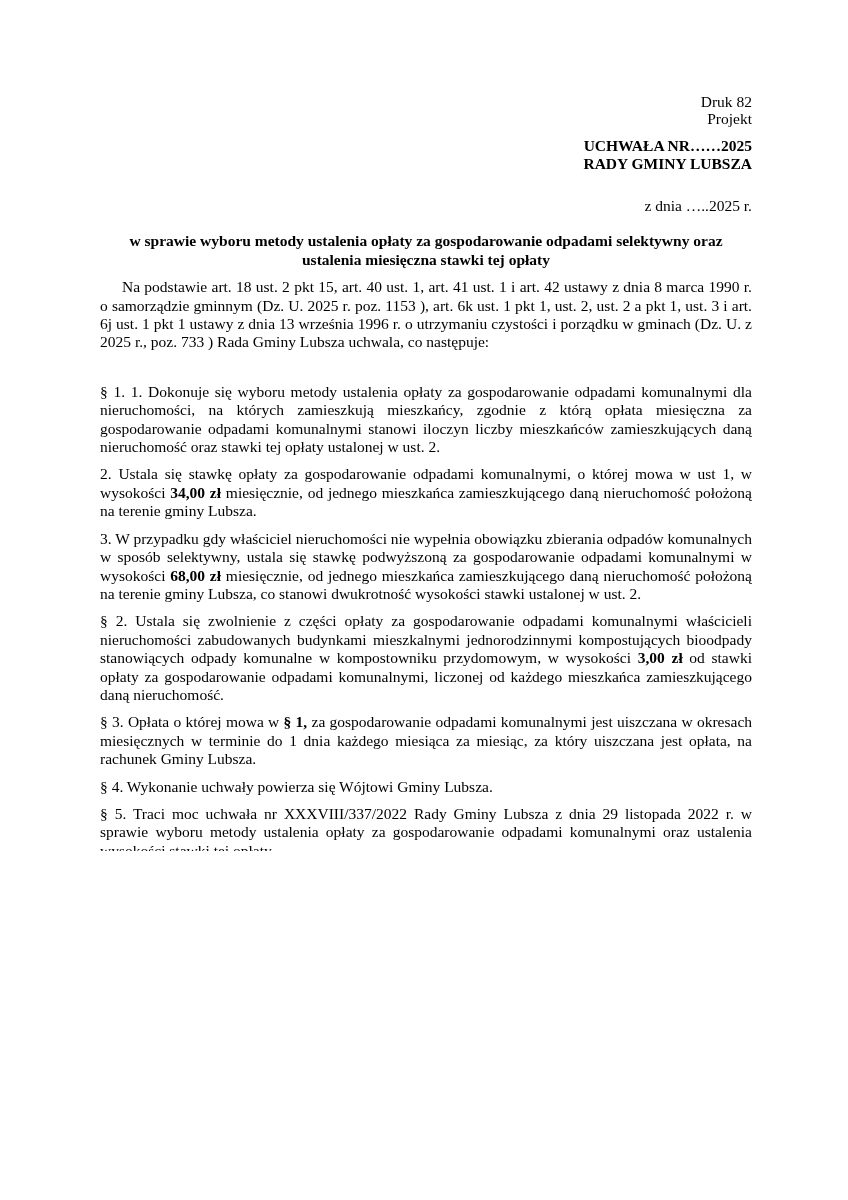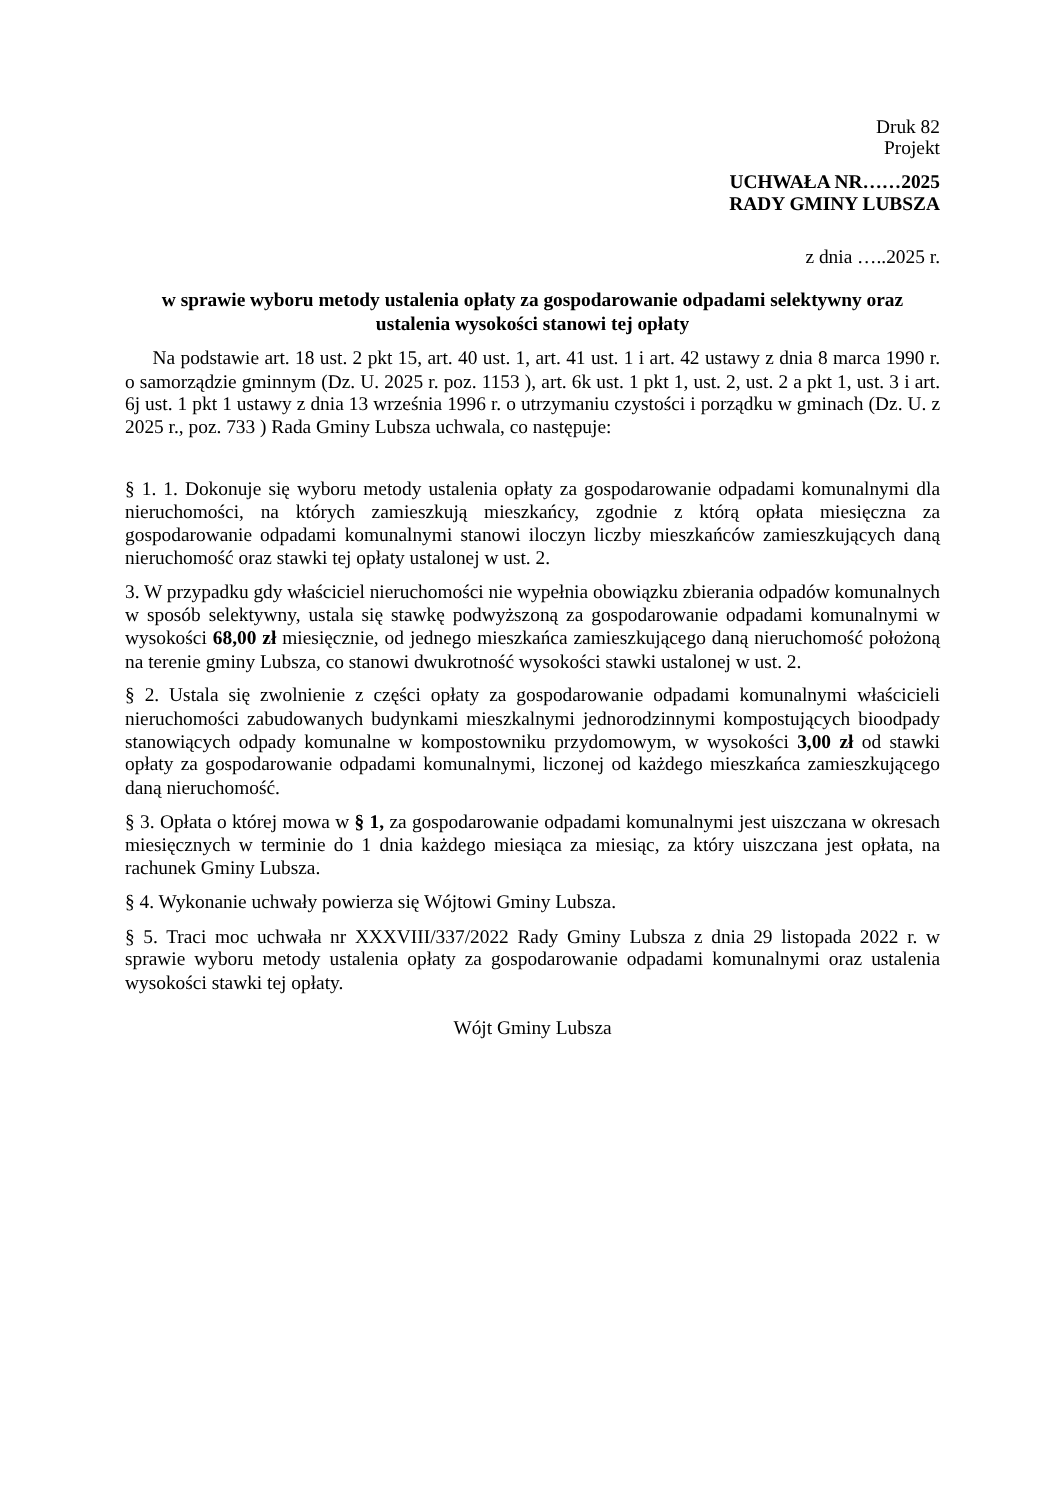--- a/index.html
+++ b/index.html
@@ -52,7 +52,7 @@
 
   <div class="subject-block">
     <div>w sprawie wyboru metody ustalenia opłaty za gospodarowanie odpadami selektywny oraz</div>
-    <div>ustalenia wysokości stanowi tej opłaty</div>
+    <div>ustalenia miesięczna stawki tej opłaty</div>
   </div>
 
   <p class="preamble">Na podstawie art. 18 ust. 2 pkt 15, art. 40 ust. 1, art. 41 ust. 1 i art. 42 ustawy z dnia 8 marca 1990 r. o samorządzie gminnym (Dz. U. 2025 r. poz. 1153 ), art. 6k ust. 1 pkt 1, ust. 2, ust. 2 a pkt 1, ust. 3 i art. 6j ust. 1 pkt 1 ustawy z dnia 13 września 1996 r. o utrzymaniu czystości i porządku w gminach (Dz. U. z 2025 r., poz. 733 ) Rada Gminy Lubsza uchwala, co następuje:</p>

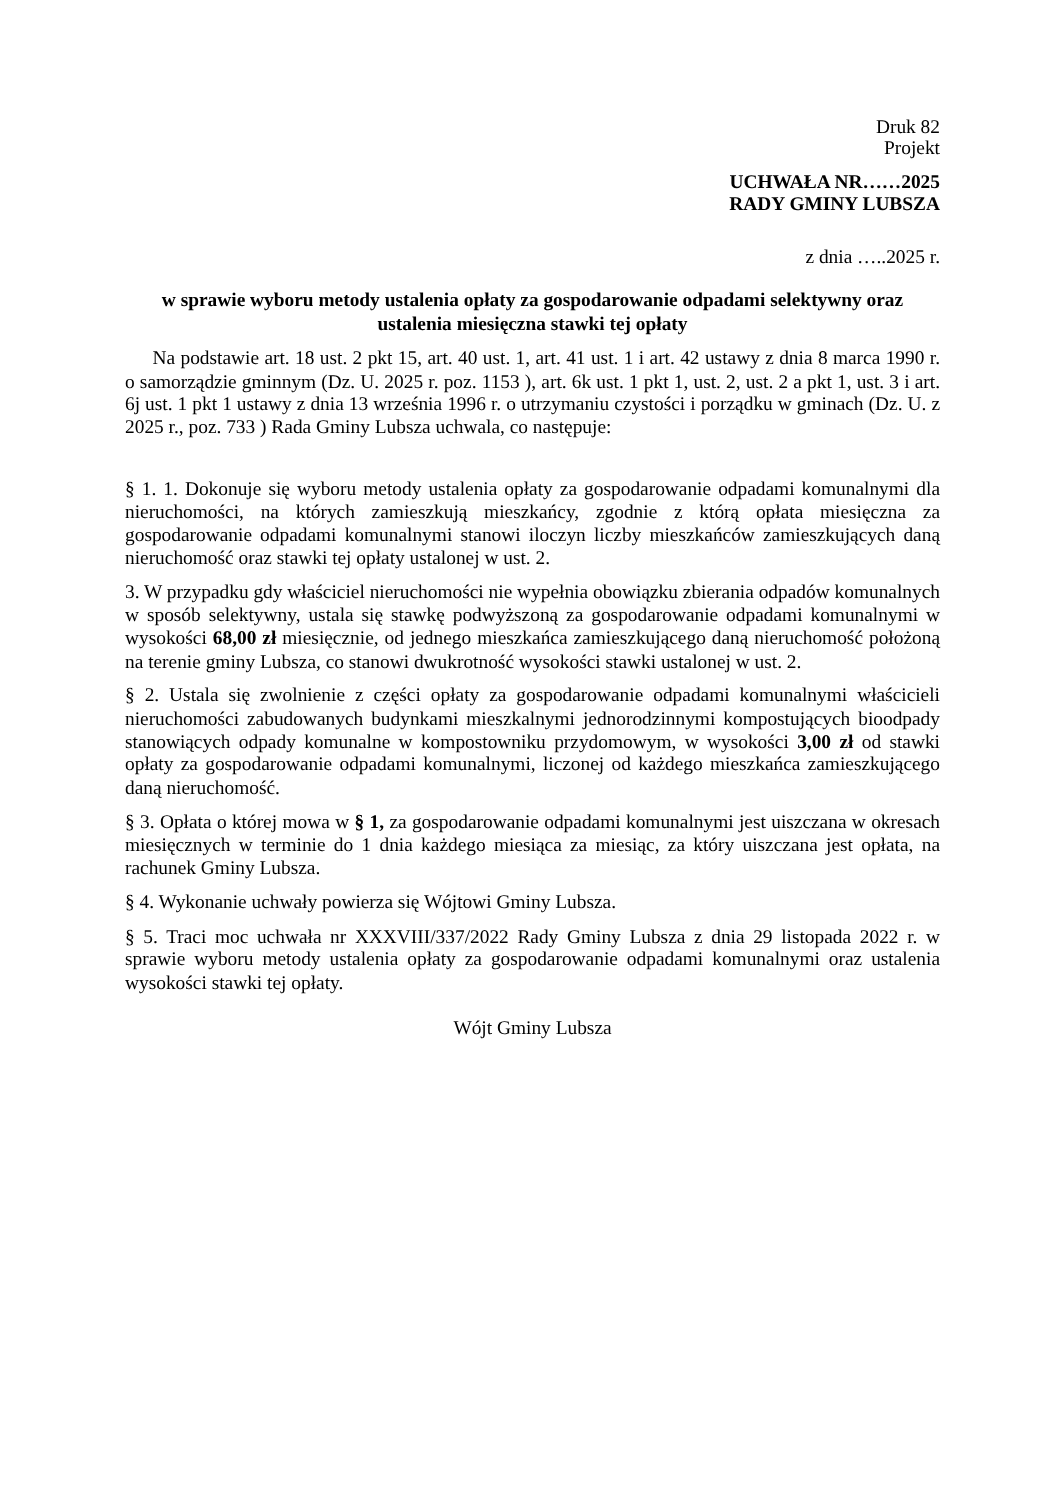--- a/index.html
+++ b/index.html
@@ -59,6 +59,7 @@
 
   <p class="body-par">§ 1. 1. Dokonuje się wyboru metody ustalenia opłaty za gospodarowanie odpadami komunalnymi dla nieruchomości, na których zamieszkują mieszkańcy, zgodnie z którą opłata miesięczna za gospodarowanie odpadami komunalnymi stanowi iloczyn liczby mieszkańców zamieszkujących daną nieruchomość oraz stawki tej opłaty ustalonej w ust. 2.</p>
 
+  <p class="body-par"><span>2. Ustala się stawkę opłaty za gospodarowanie odpadami komunalnymi, o której mowa w ust 1, w wysokości </span><span class="run-bold">34,00 zł</span><span> miesięcznie, od jednego mieszkańca zamieszkującego daną nieruchomość położoną na terenie gminy Lubsza.</span></p>
 
   <p class="body-par"><span>3. W przypadku gdy właściciel nieruchomości nie wypełnia obowiązku zbierania odpadów komunalnych w sposób selektywny, ustala się stawkę podwyższoną za gospodarowanie odpadami komunalnymi w wysokości </span><span class="run-bold">68,00 zł</span><span> miesięcznie, od jednego mieszkańca zamieszkującego daną nieruchomość położoną na terenie gminy Lubsza, co stanowi dwukrotność wysokości stawki ustalonej w ust. 2.</span></p>
 

